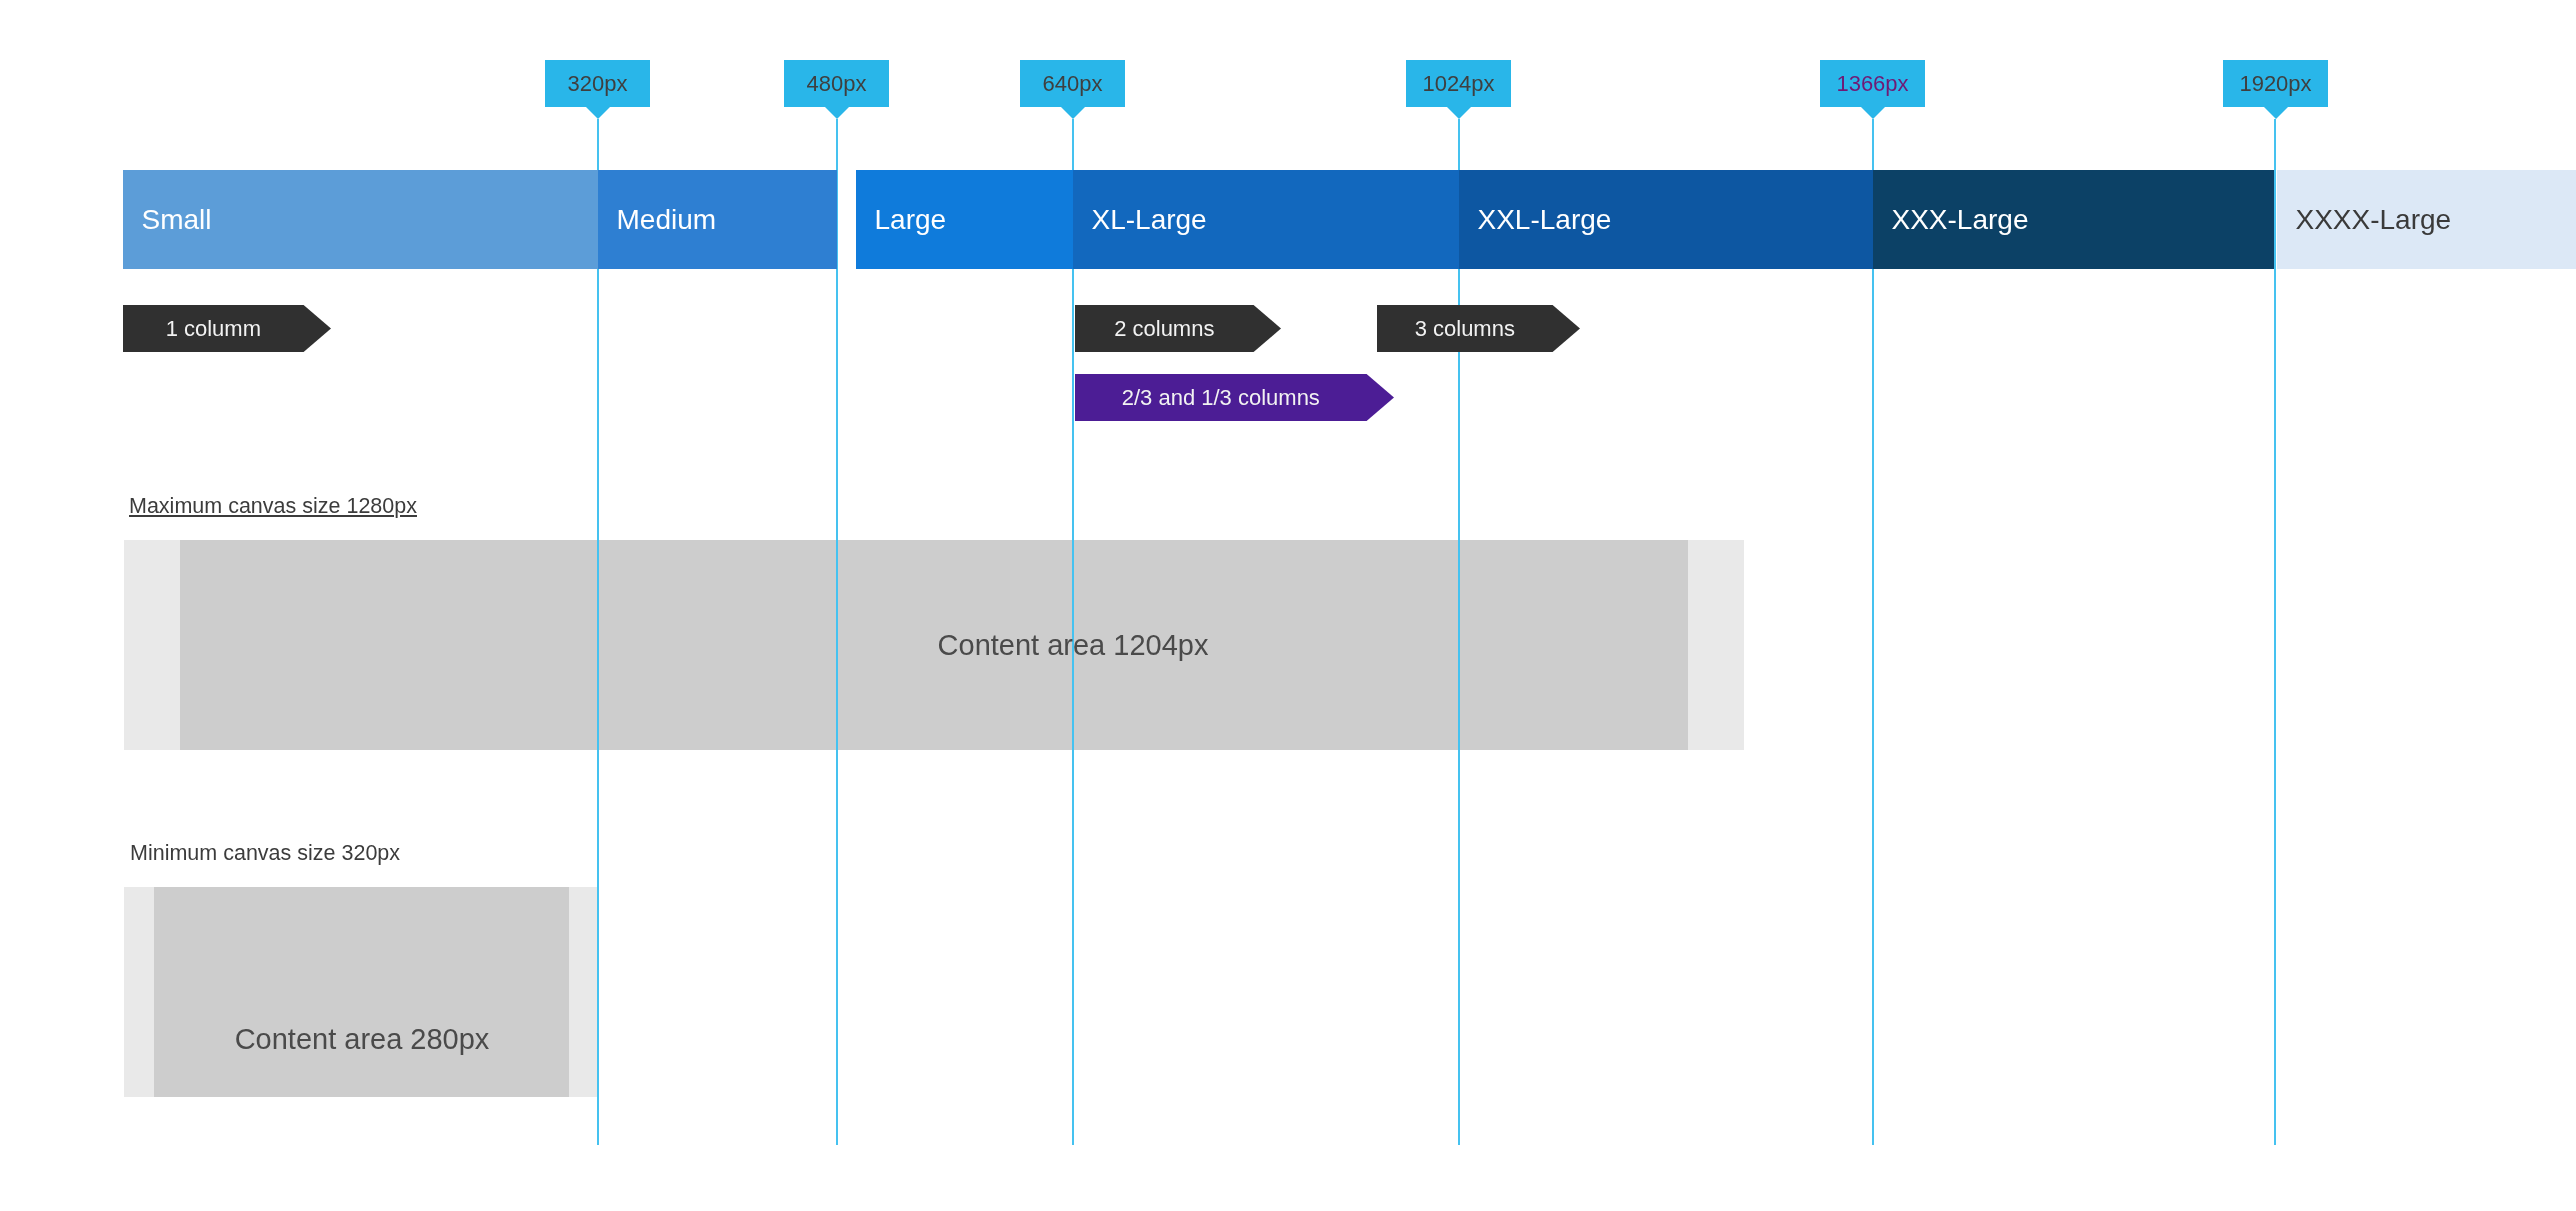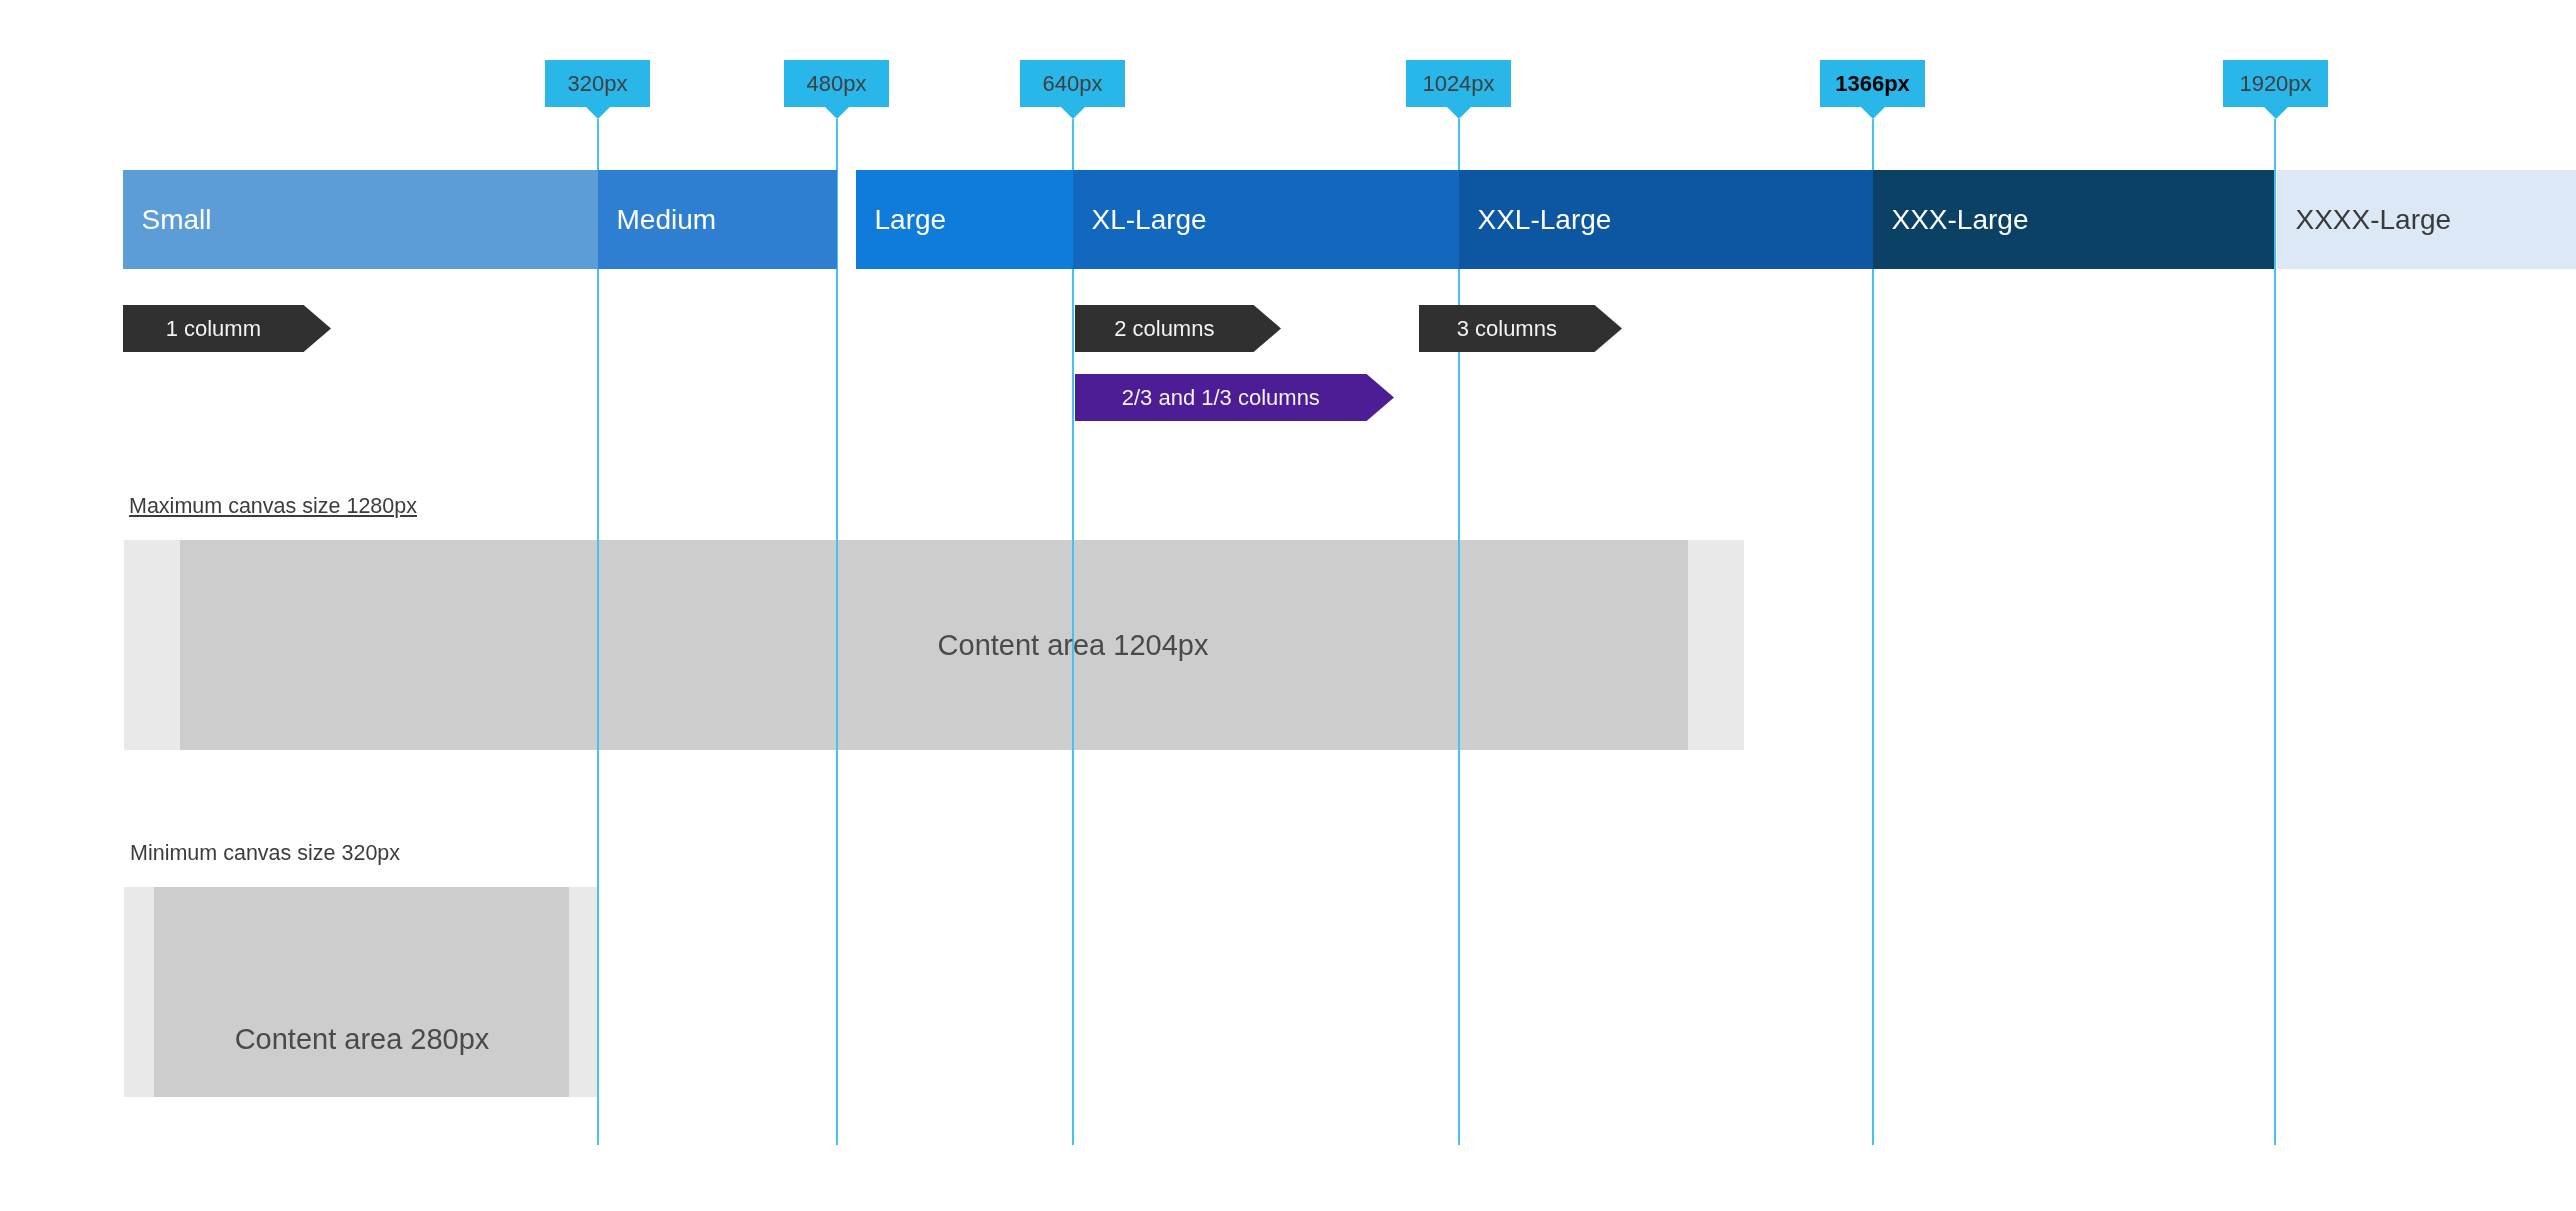--- a/index.html
+++ b/index.html
@@ -104,7 +104,7 @@
         <div class="bp-flag-text">1024px</div>
         <div class="tail" style="border-top-color: rgb(41, 182, 233);"></div>
       </div>
-      <div class="bp-flag" style="left: 1820px; background: rgb(41, 182, 233); color: #000000; font-weight: bold;">
+      <div class="bp-flag" style="left: 1820px; background: rgb(41, 182, 233); color: #701a75;">
         <div class="bp-flag-text">1366px</div>
         <div class="tail" style="border-top-color: rgb(41, 182, 233);"></div>
       </div>

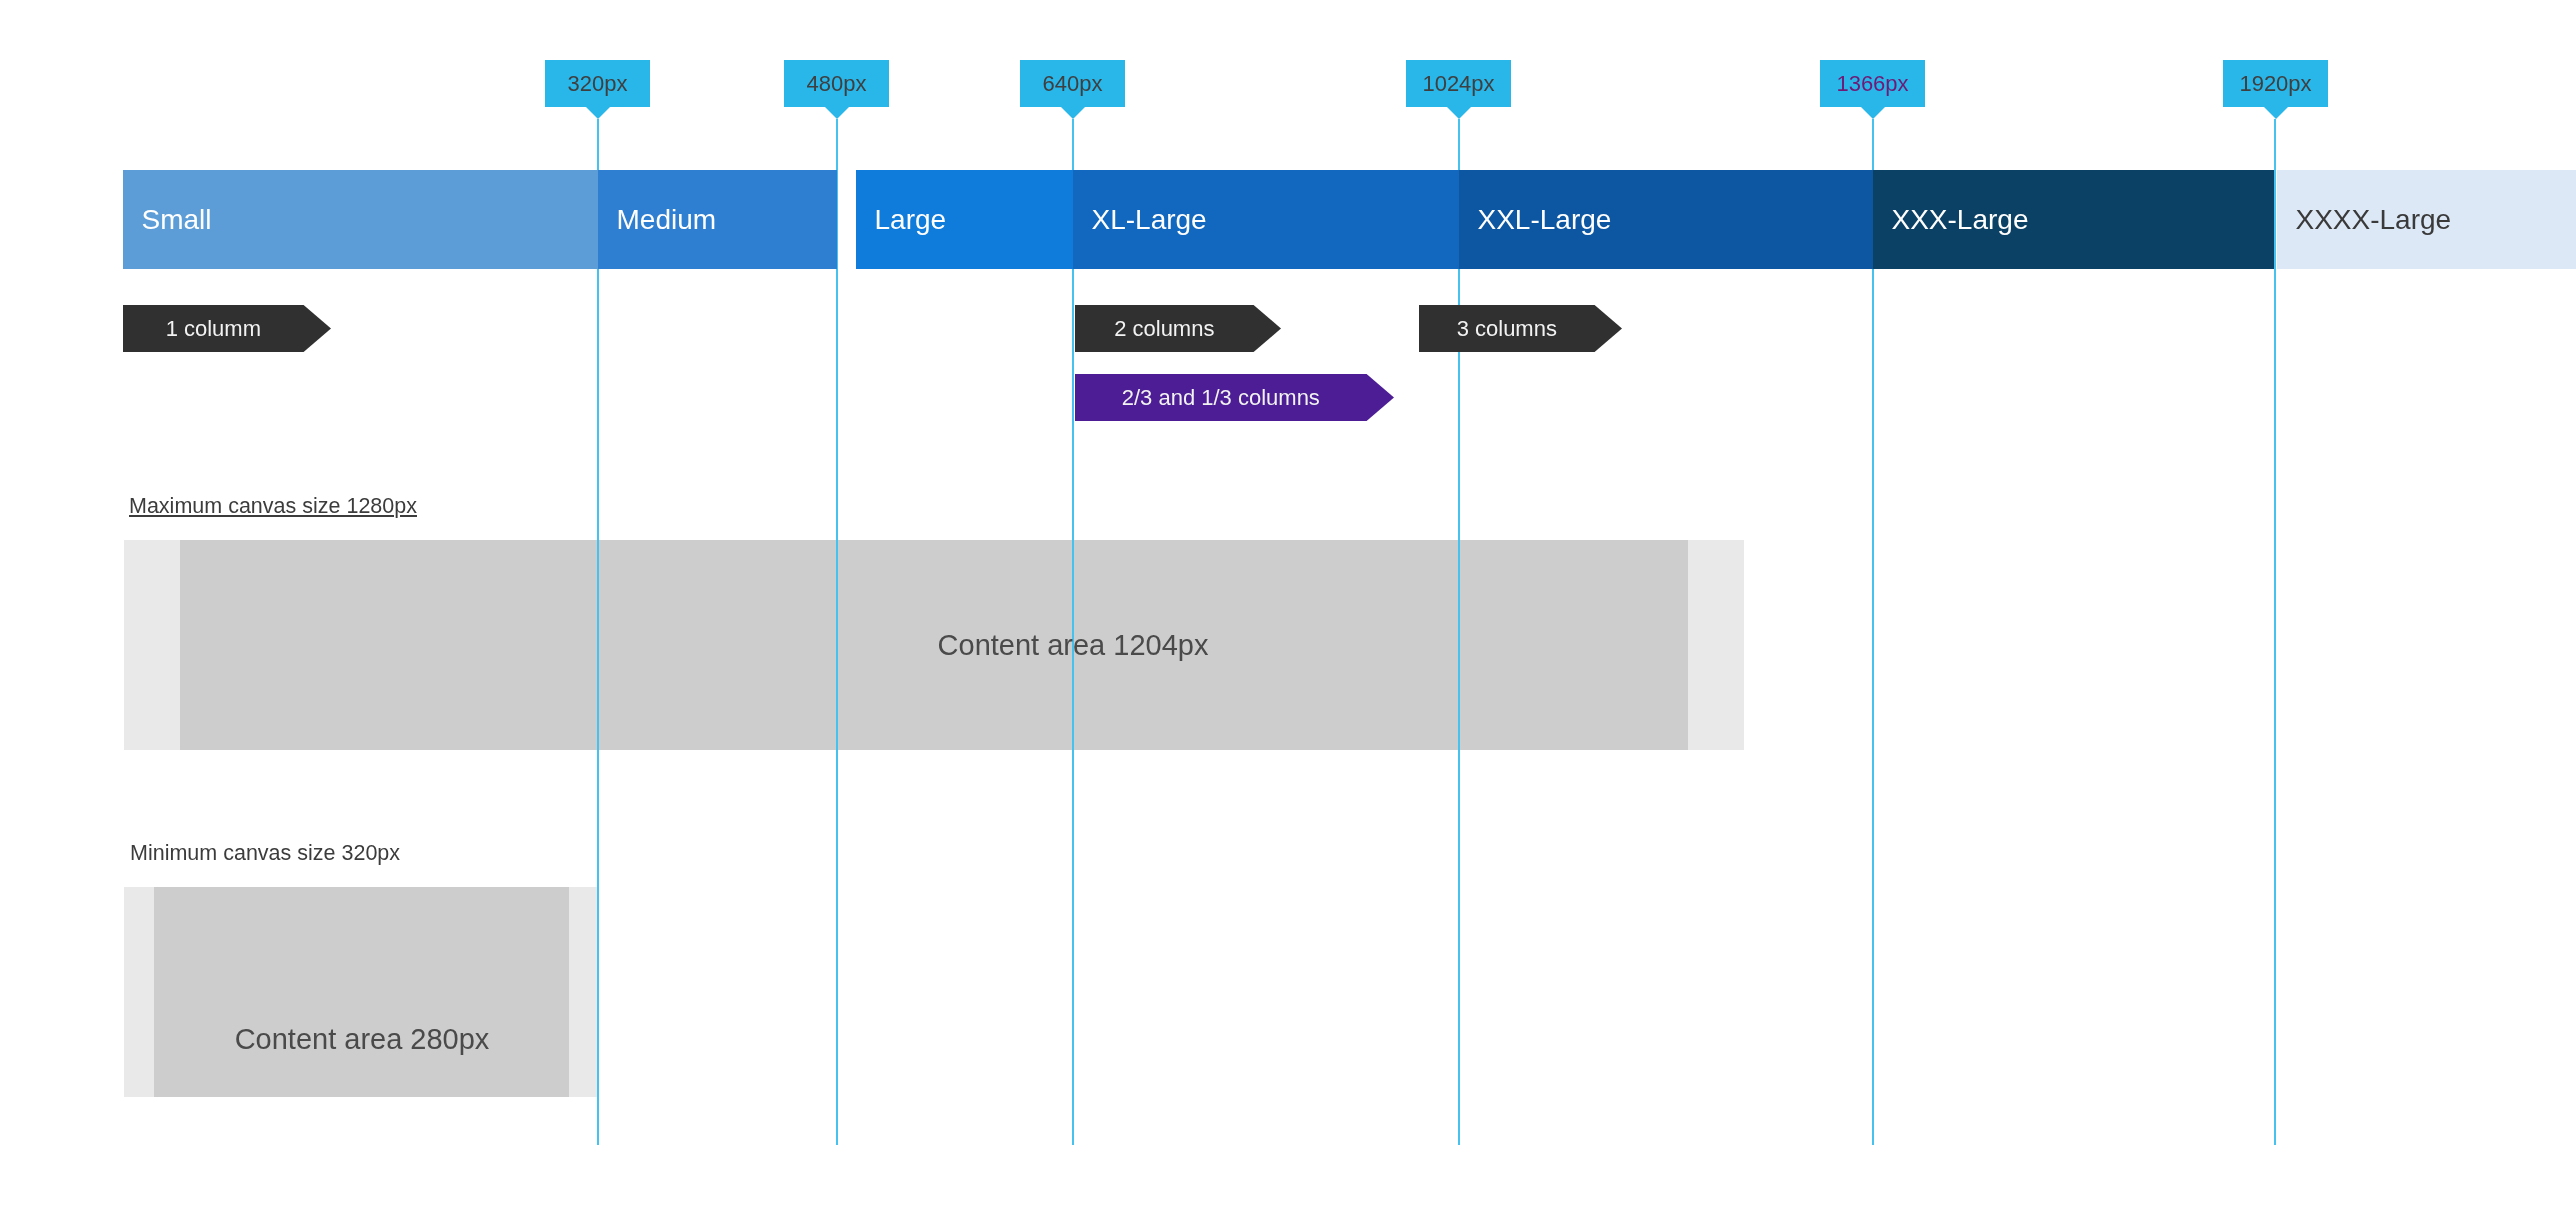--- a/index.html
+++ b/index.html
@@ -120,7 +120,7 @@
       <div class="col-badge" style="left: 1075px; top: 305px; width: 206px; background: rgb(48, 48, 48); color: rgb(242, 242, 242);">
         <div class="col-badge-label">2 columns</div>
       </div>
-      <div class="col-badge" style="left: 1419px; top: 305px; width: 203px; background: rgb(48, 48, 48); color: rgb(242, 242, 242);">
+      <div class="col-badge" style="left: 1377px; top: 305px; width: 203px; background: rgb(48, 48, 48); color: rgb(242, 242, 242);">
         <div class="col-badge-label">3 columns</div>
       </div>
       <div class="col-badge" style="left: 1075px; top: 374px; width: 319px; background: #4c1d95; color: rgb(242, 242, 242);">

